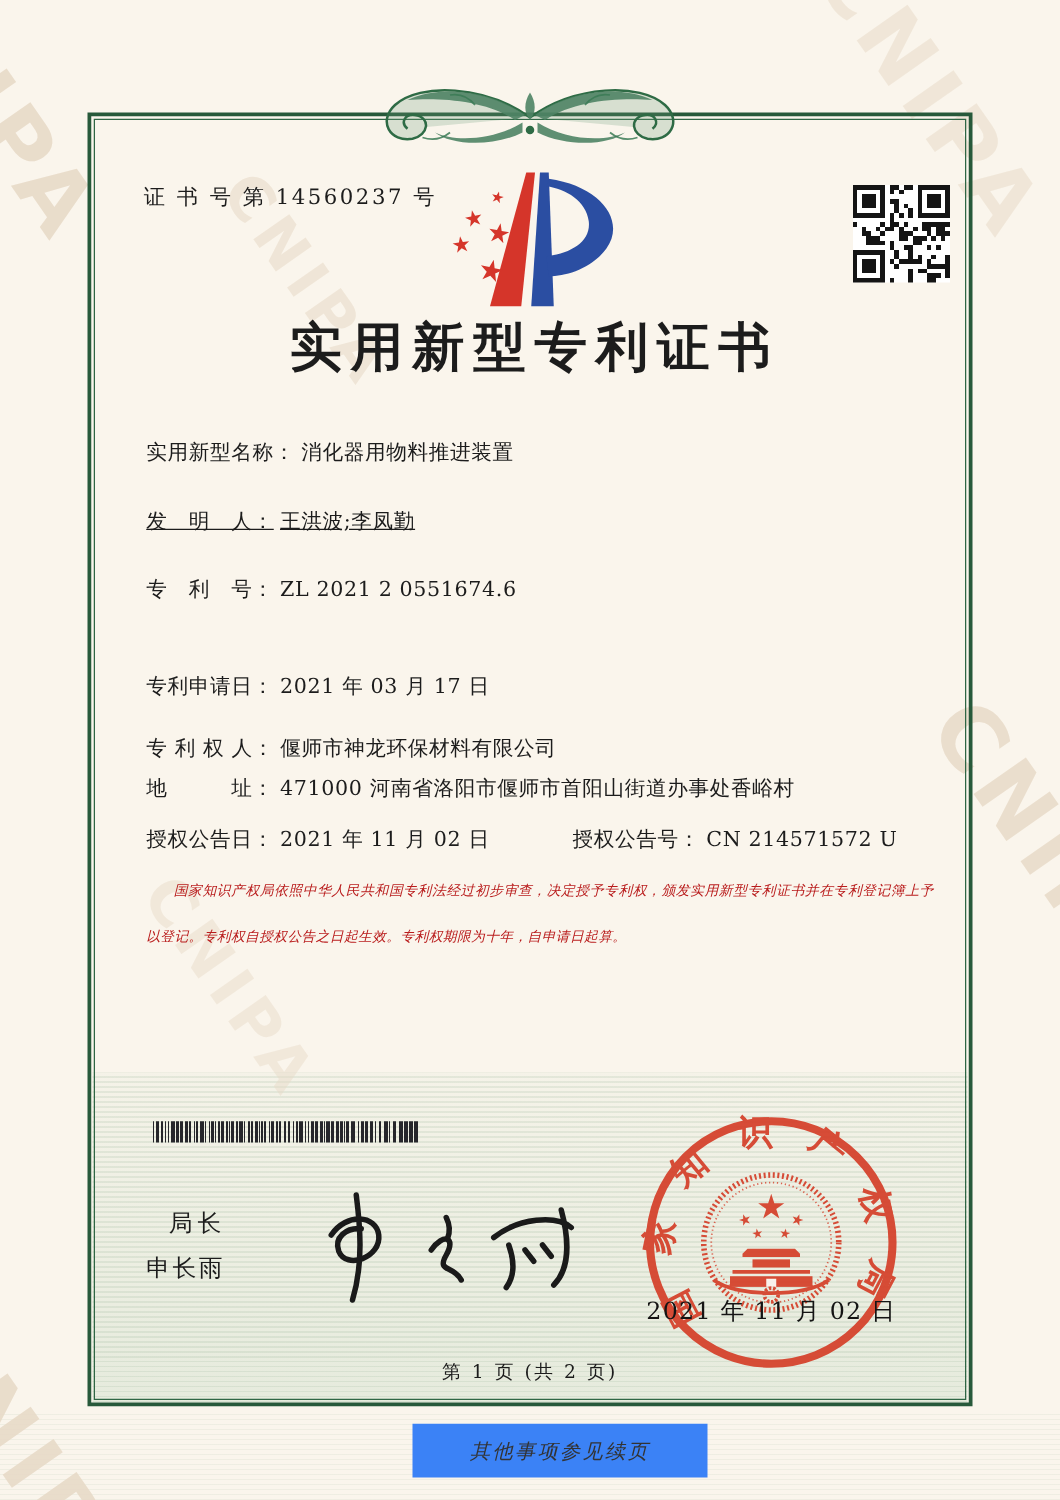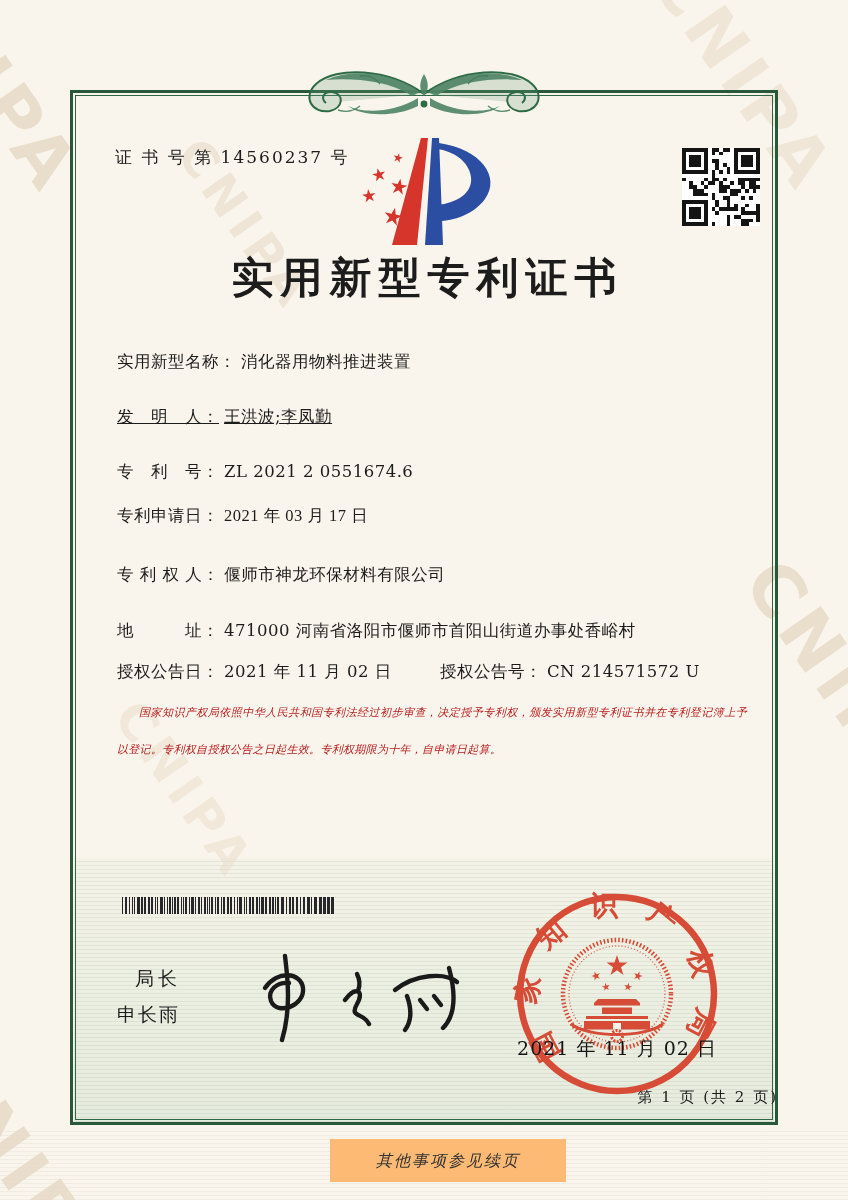--- a/index.html
+++ b/index.html
@@ -245,7 +245,7 @@
 <div class="row z2" style="top:461px;">
   <span>专　利　号：</span><span class="val">ZL 2021 2 0551674.6</span>
 </div>
-<div class="row z2" style="top:505px;font-family:Liberation Serif, serif;">
+<div class="row z2" style="top:538px;">
   <span>专利申请日：</span><span class="val">2021 年 03 月 17 日</span>
 </div>
 <div class="row z2" style="top:564px;">

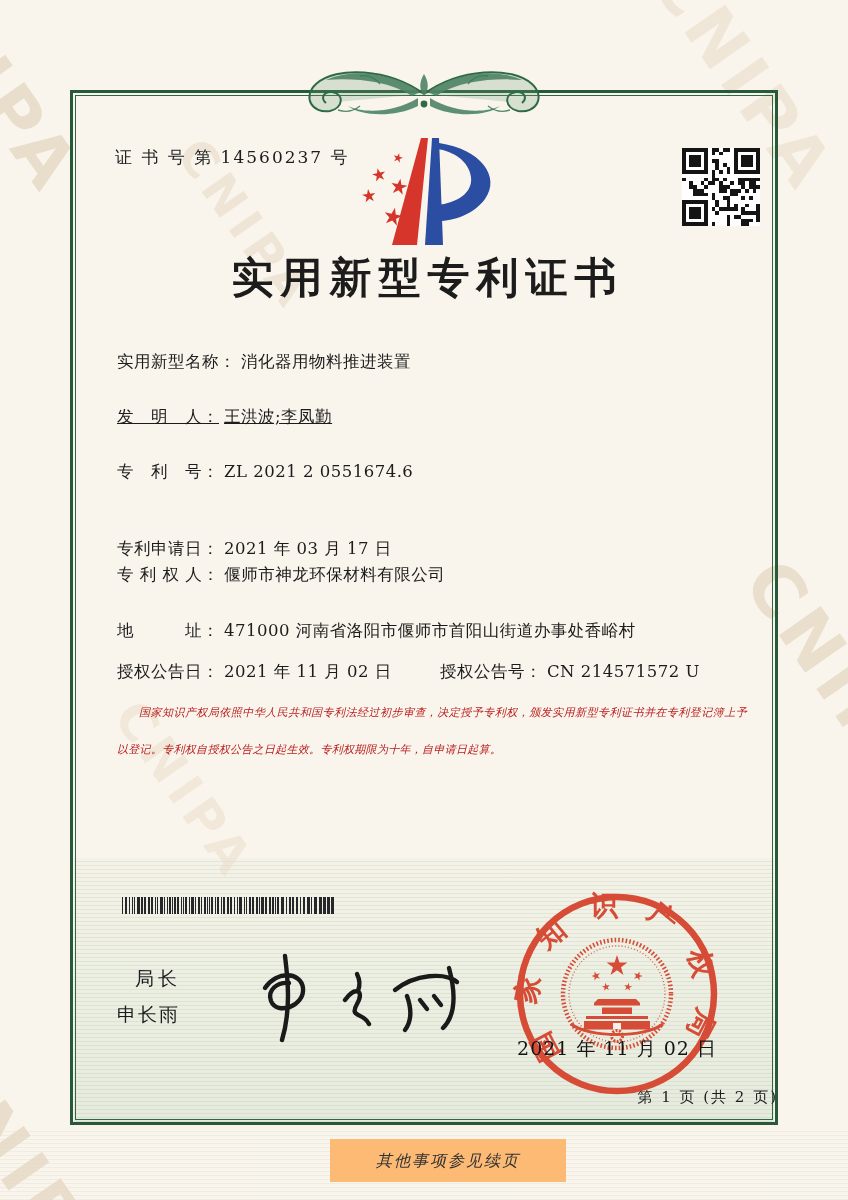--- a/index.html
+++ b/index.html
@@ -248,7 +248,7 @@
 <div class="row z2" style="top:538px;">
   <span>专利申请日：</span><span class="val">2021 年 03 月 17 日</span>
 </div>
-<div class="row z2" style="top:564px;">
+<div class="row z2" style="top:588px;">
   <span>专 利 权 人：</span><span class="val">偃师市神龙环保材料有限公司</span>
 </div>
 <div class="row z2" style="top:620px;">

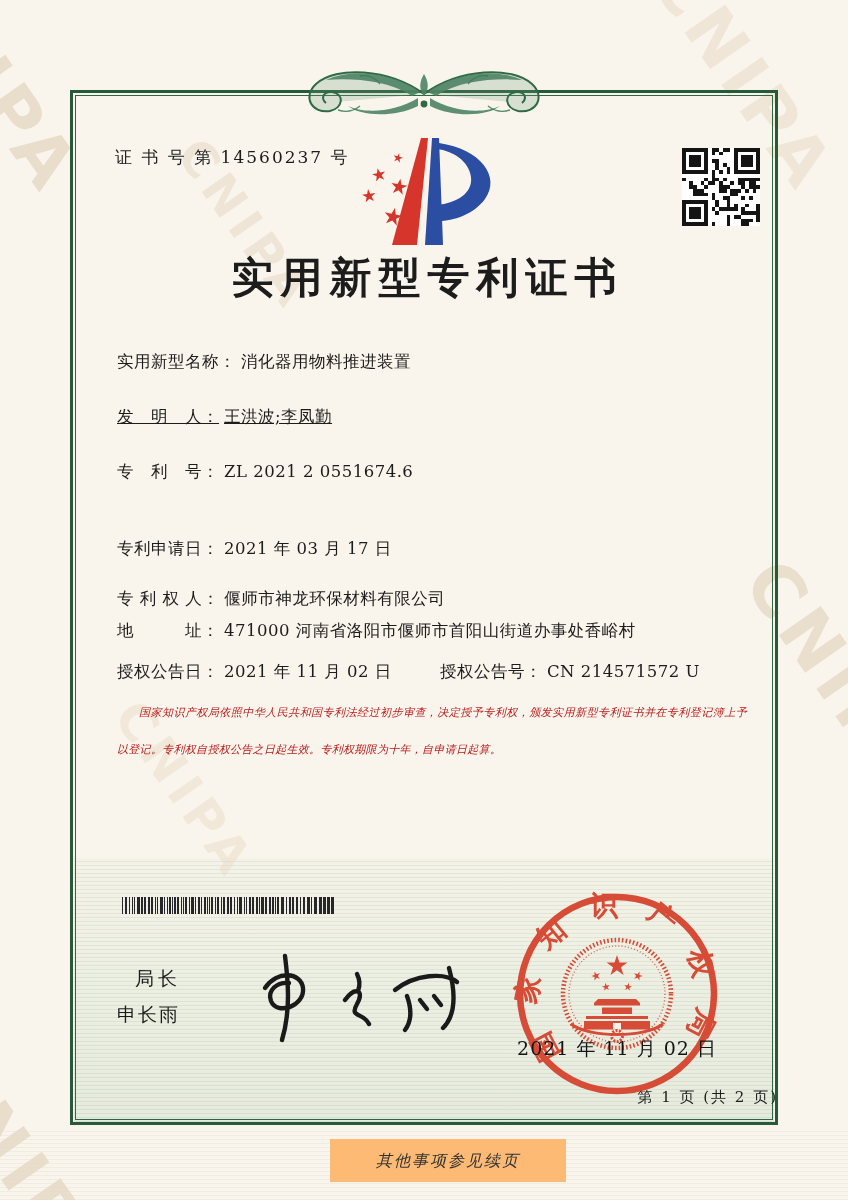--- a/index.html
+++ b/index.html
@@ -46,7 +46,7 @@
   }
   .row{position:absolute;left:117px;font-size:16.5px;letter-spacing:.5px;white-space:nowrap;}
   .row .val{margin-left:5px;}
-  .grant-pair{position:absolute;left:323px;top:0;white-space:nowrap;}
+  .grant-pair{position:absolute;left:341px;top:0;white-space:nowrap;}
   .paras{
     left:117px;top:694px;width:630px;
     font-size:11px;line-height:37px;font-style:italic;letter-spacing:.3px;

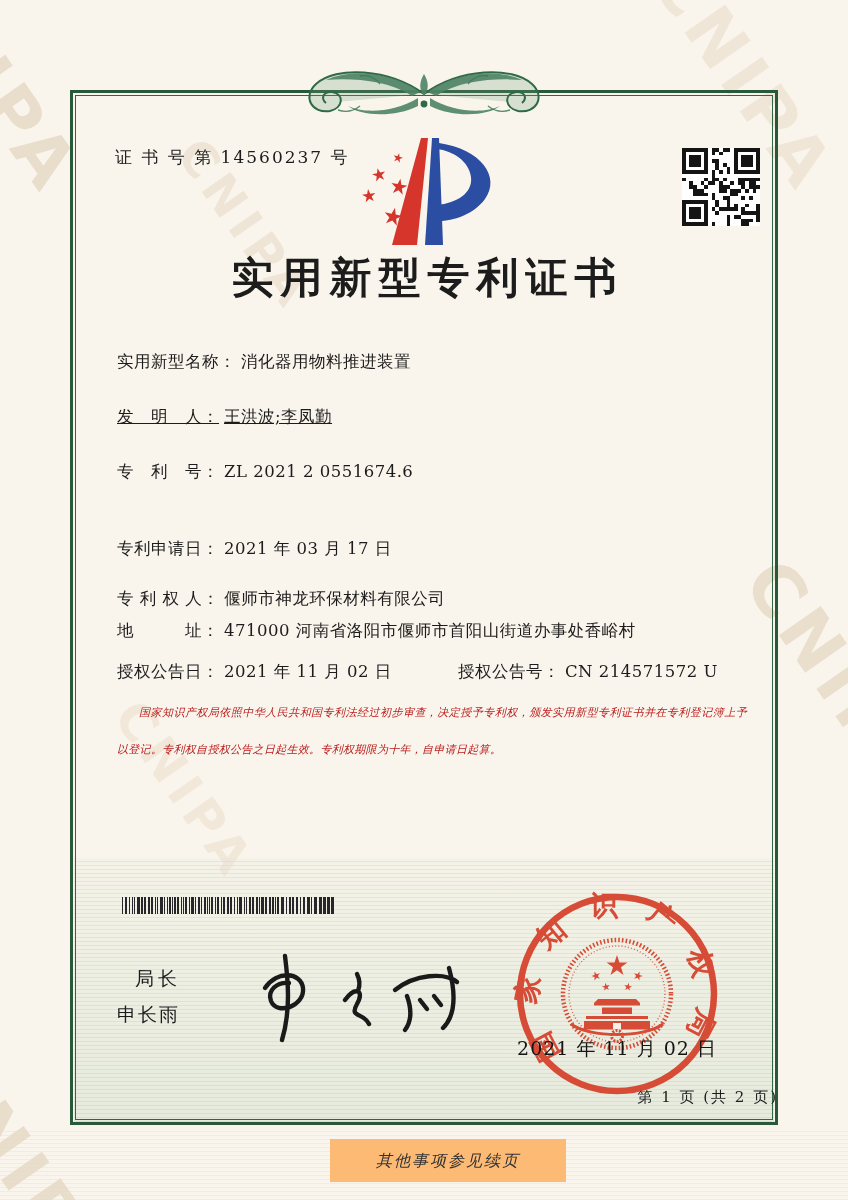--- a/index.html
+++ b/index.html
@@ -59,7 +59,7 @@
     left:517px;top:1036px;width:200px;text-align:center;
     font-size:19px;letter-spacing:1px;color:#141414;z-index:4;
   }
-  .page-num{left:70px;top:1088px;width:708px;text-align:right;font-size:15px;letter-spacing:2px;}
+  .page-num{left:70px;top:1088px;width:708px;text-align:center;font-size:15px;letter-spacing:2px;}
   .note-box{
     left:330px;top:1139px;width:236px;height:43px;line-height:43px;
     background:#fdba74;text-align:center;font-size:16px;letter-spacing:2px;

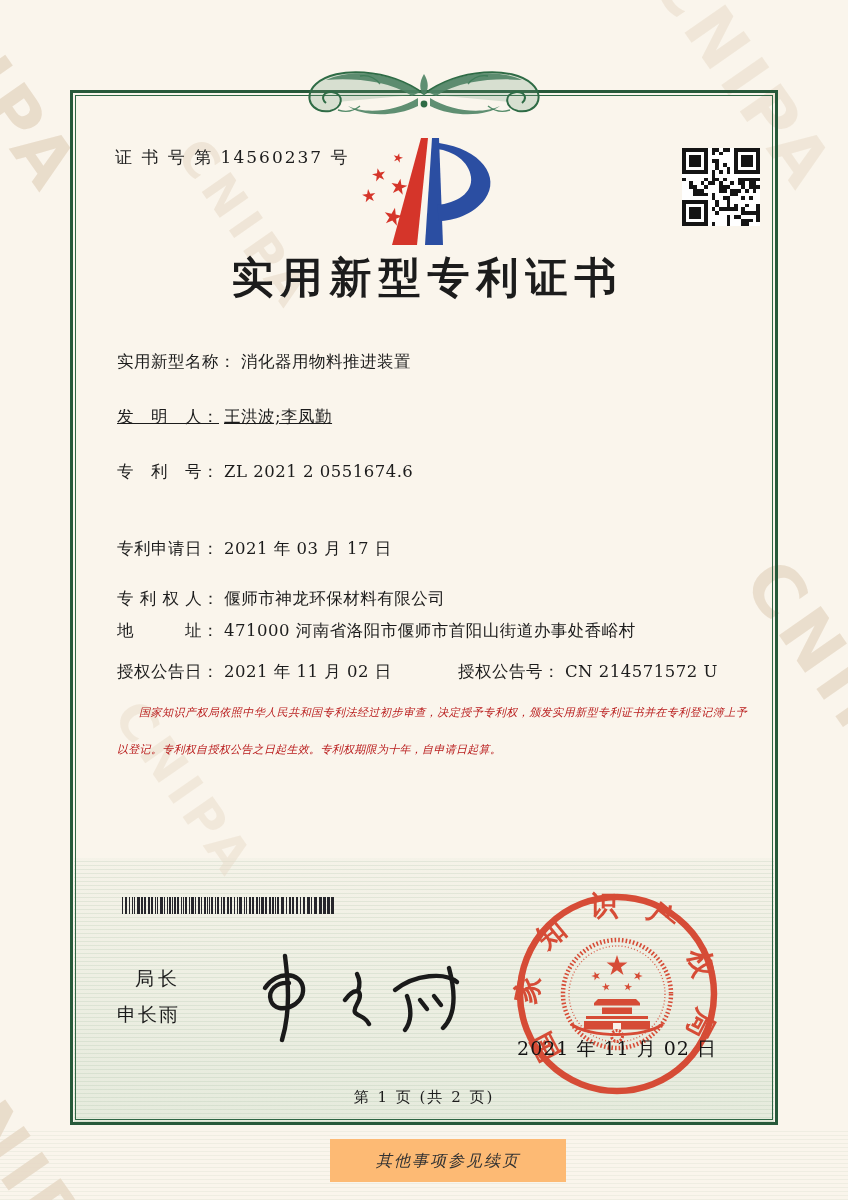--- a/index.html
+++ b/index.html
@@ -62,7 +62,7 @@
   .page-num{left:70px;top:1088px;width:708px;text-align:center;font-size:15px;letter-spacing:2px;}
   .note-box{
     left:330px;top:1139px;width:236px;height:43px;line-height:43px;
-    background:#fdba74;text-align:center;font-size:16px;letter-spacing:2px;
+    background:#3b82f6;text-align:center;font-size:16px;letter-spacing:2px;
     font-style:italic;color:#333;z-index:3;
   }
   svg{display:block;}

